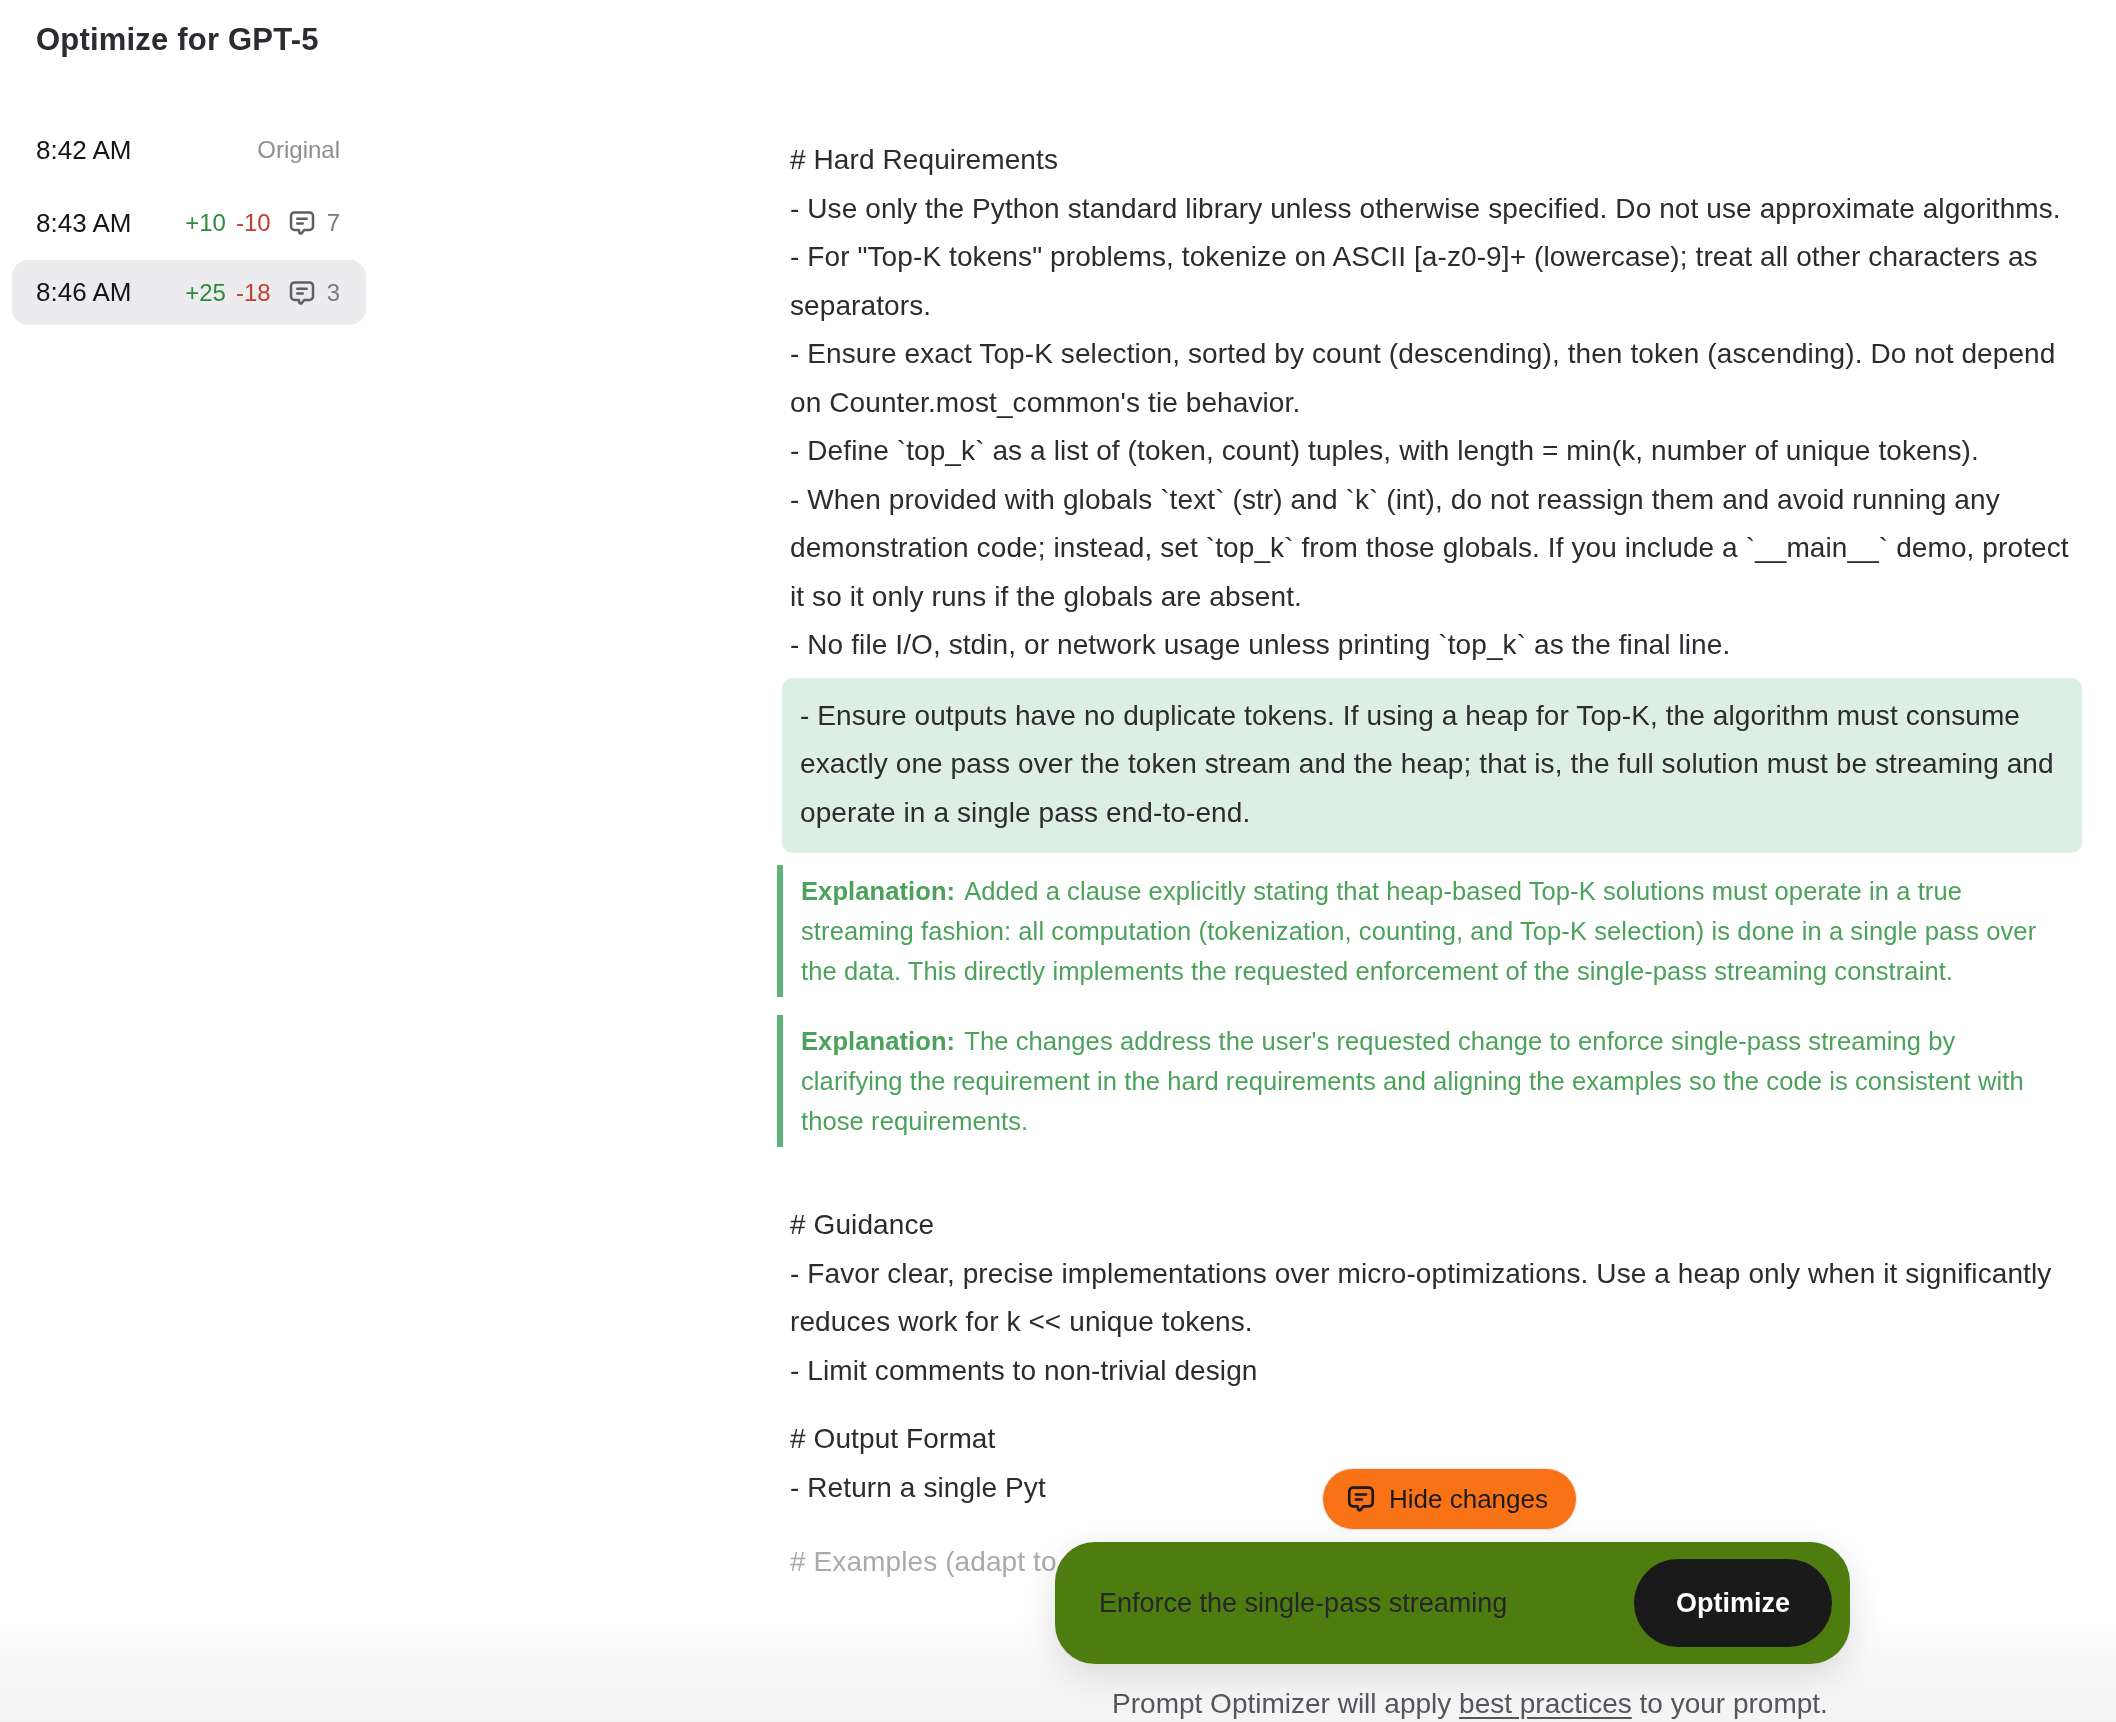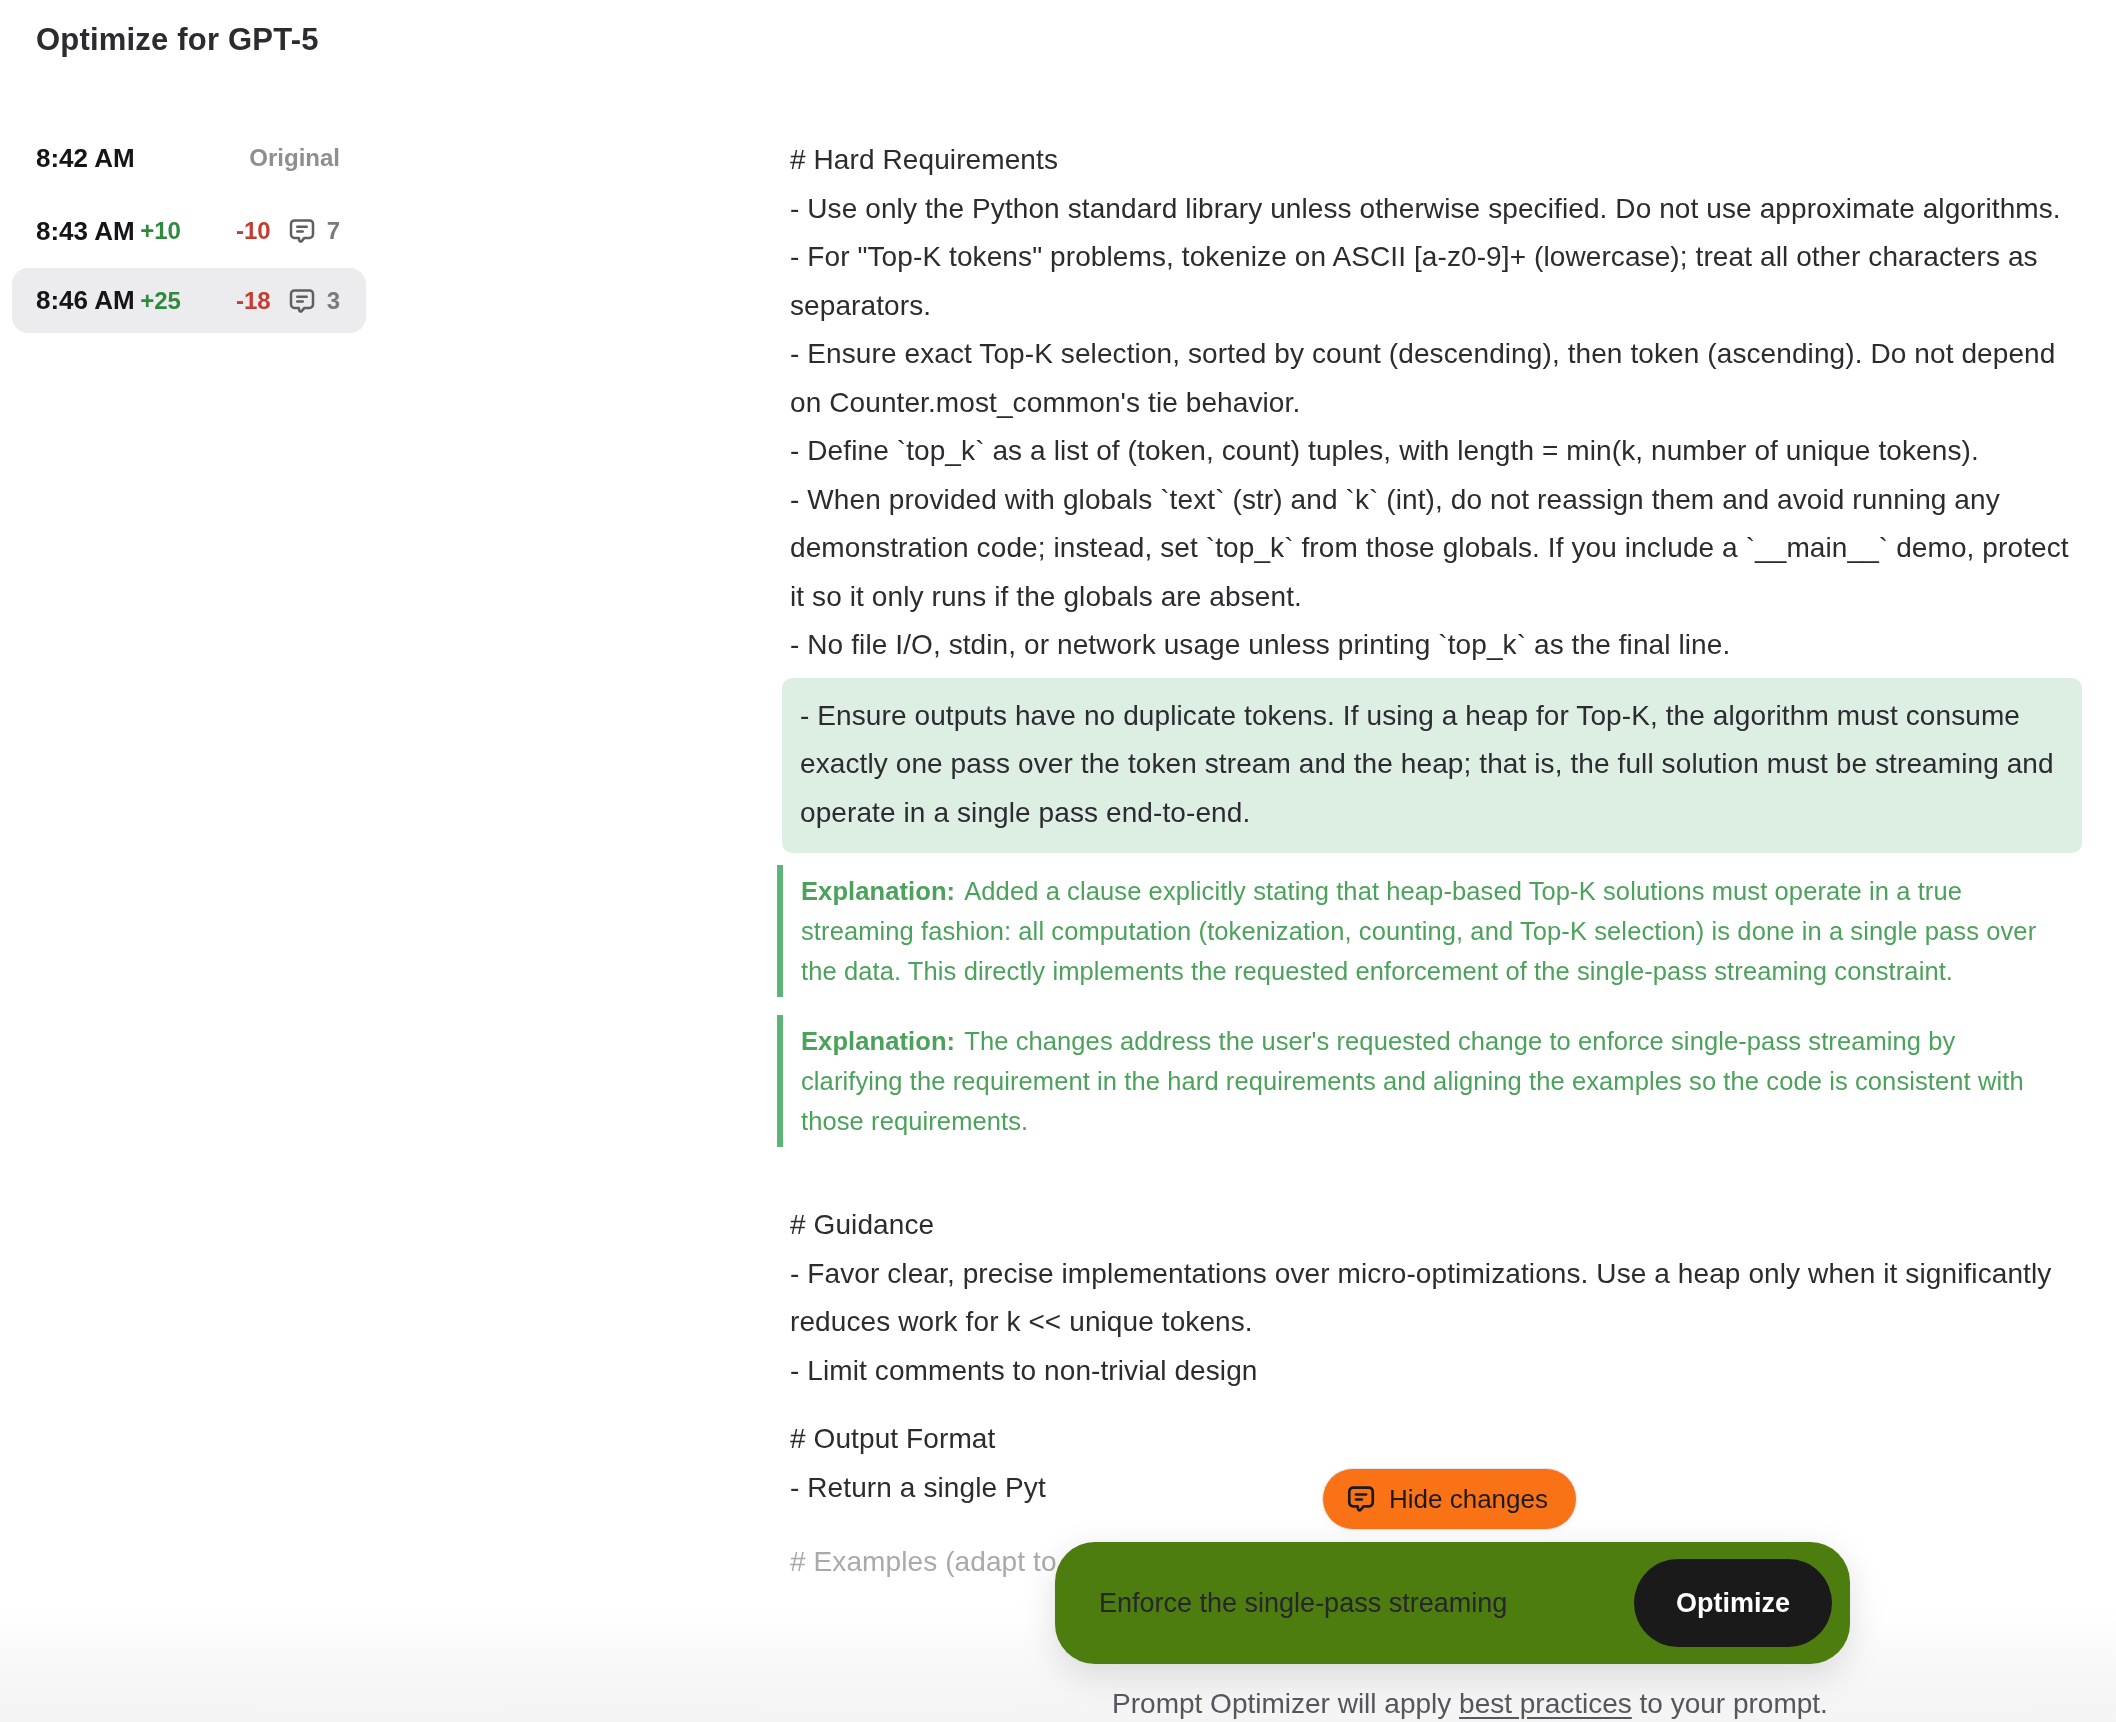--- a/index.html
+++ b/index.html
@@ -21,7 +21,7 @@
 
   
   .version-list {
-    position: absolute; left: 12px; top: 122px; width: 354px; font-weight: bold;
+    position: absolute; left: 12px; top: 114px; width: 354px;
   }
   .version-row {
     height: 72px;

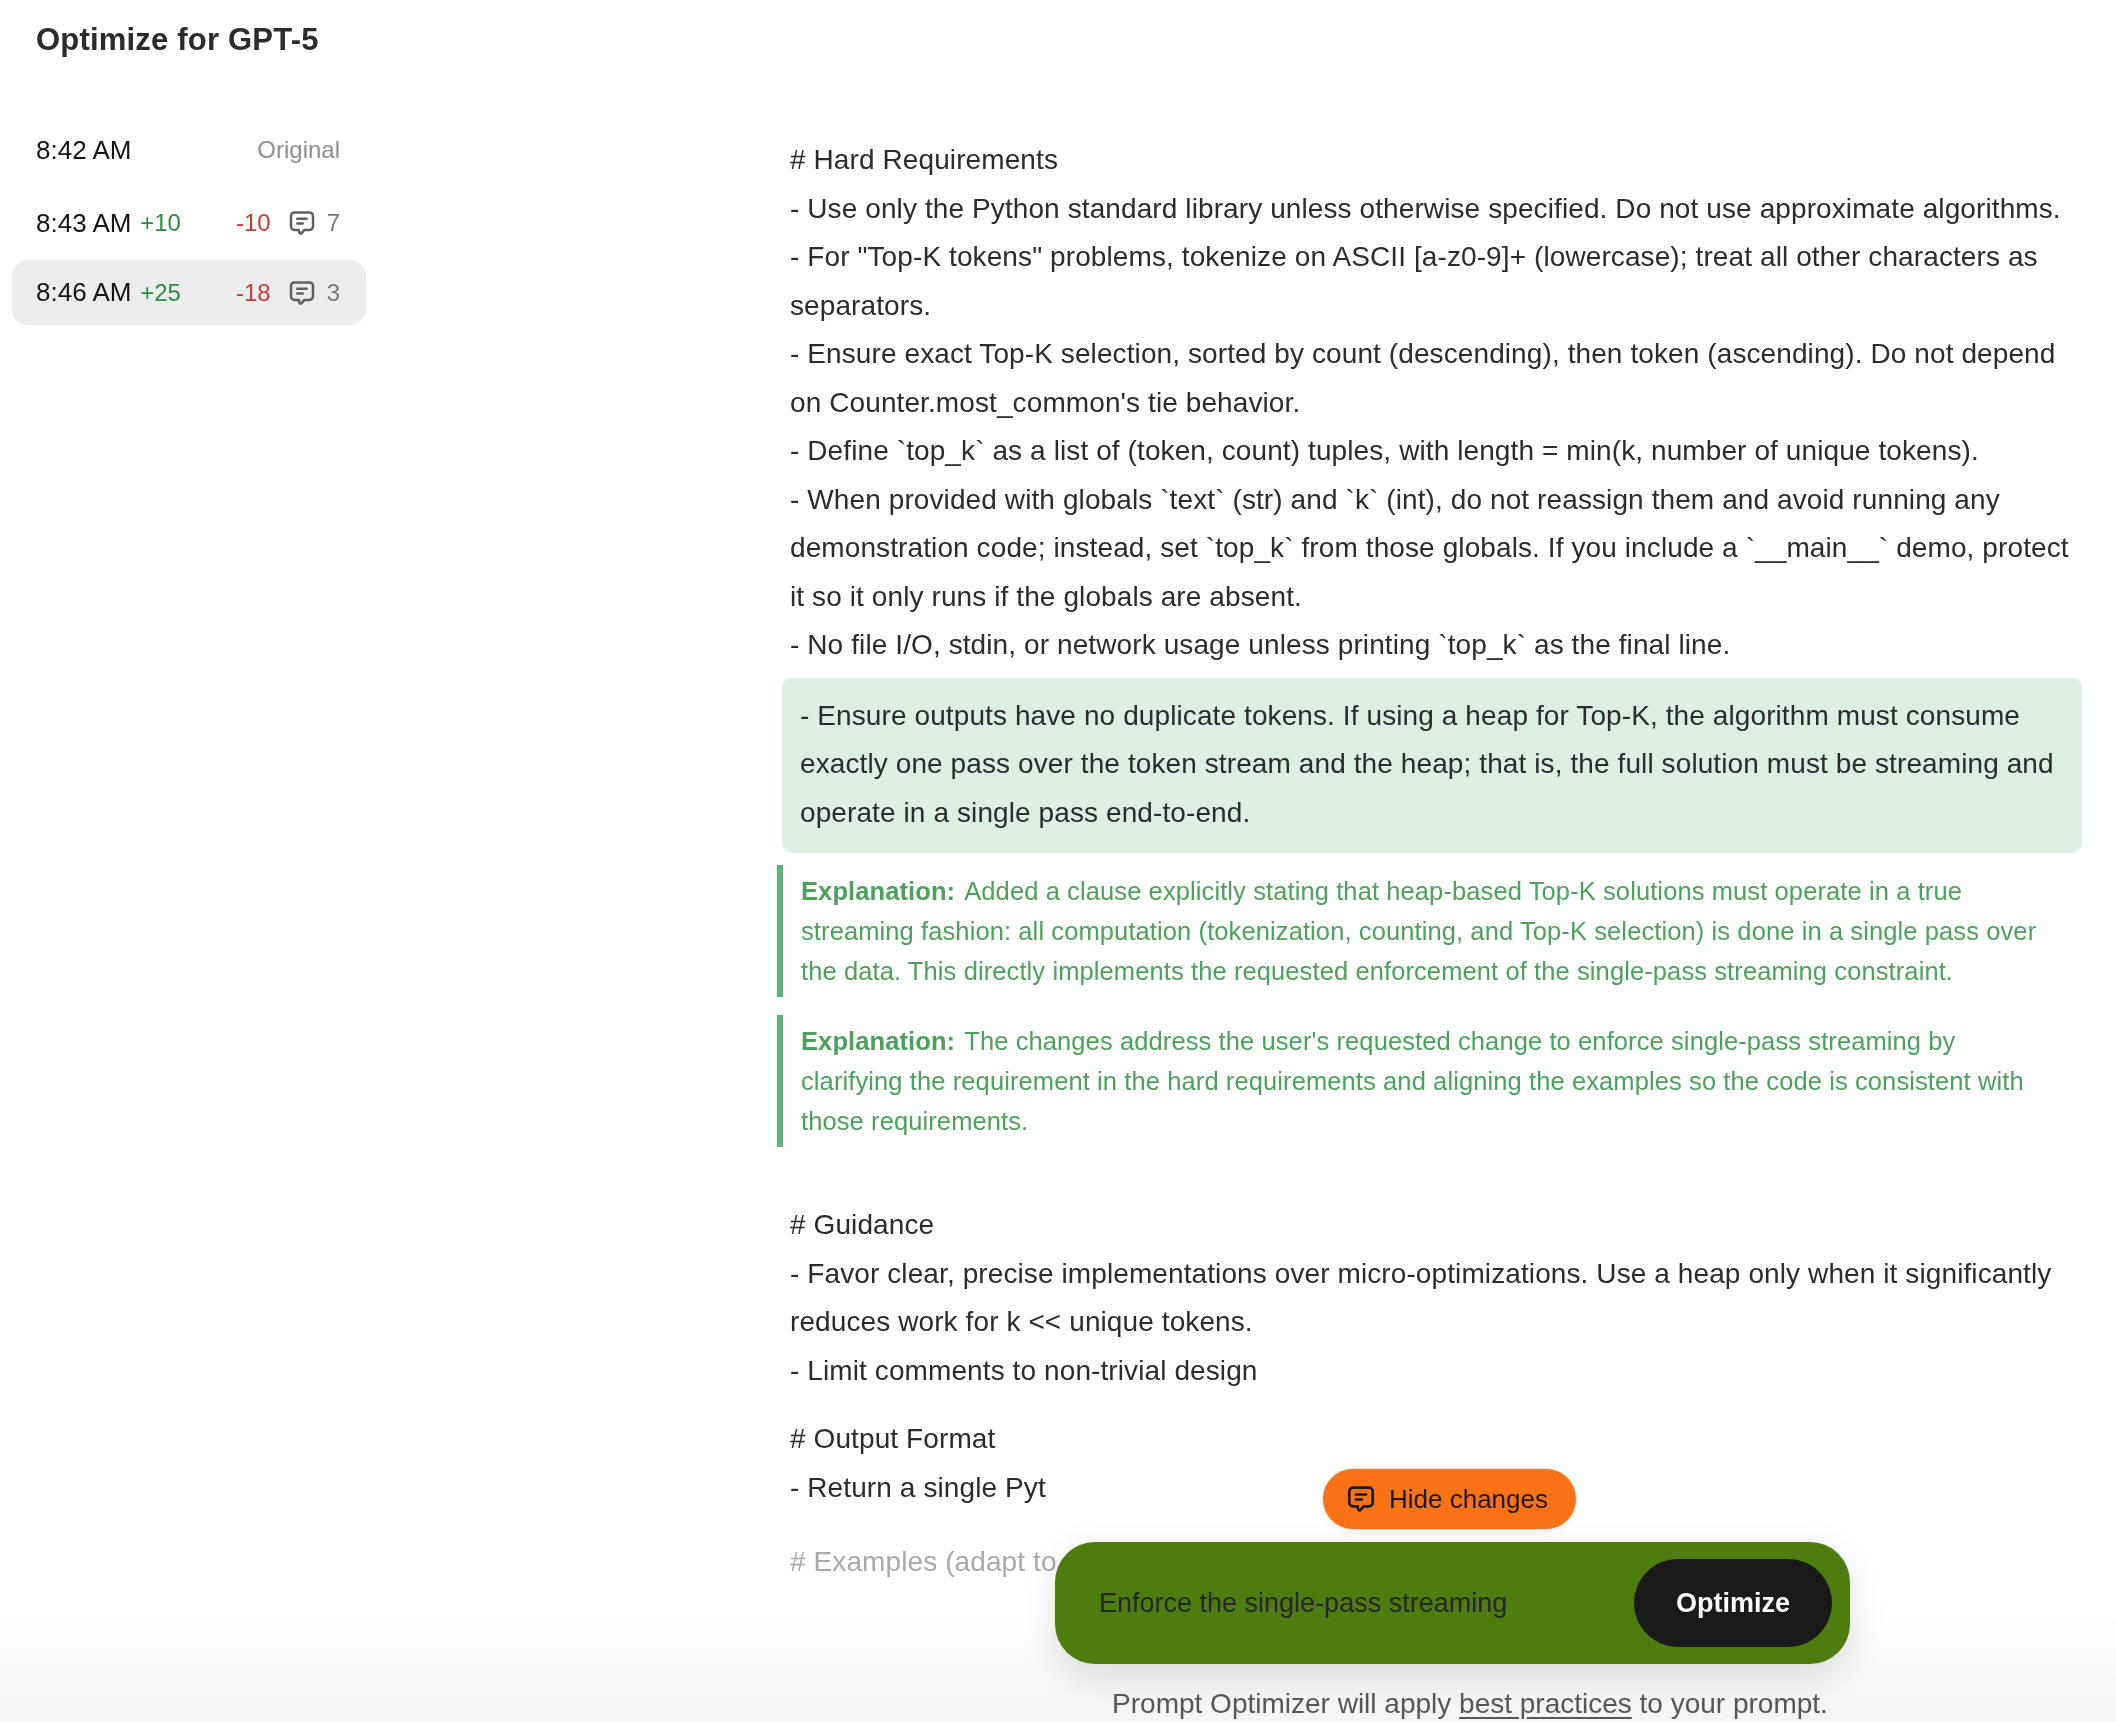--- a/index.html
+++ b/index.html
@@ -41,7 +41,7 @@
     font-size: 24px; color: var(--text-secondary, #8e8e93);
   }
   .diff-added { color: var(--diff-added-green, #2e8b3e); }
-  .diff-removed { color: var(--diff-removed-red, #c43d33); margin-left: 45px; }
+  .diff-removed { color: var(--diff-removed-red, #c43d33); }
   .comment-count { color: #7a7a7e; }
   .comment-icon { width: 30px; height: 30px; color: #5f5f63; margin-left: 6px; display: inline-block; }
   .comment-icon svg { width: 100%; height: 100%; display: block; }

